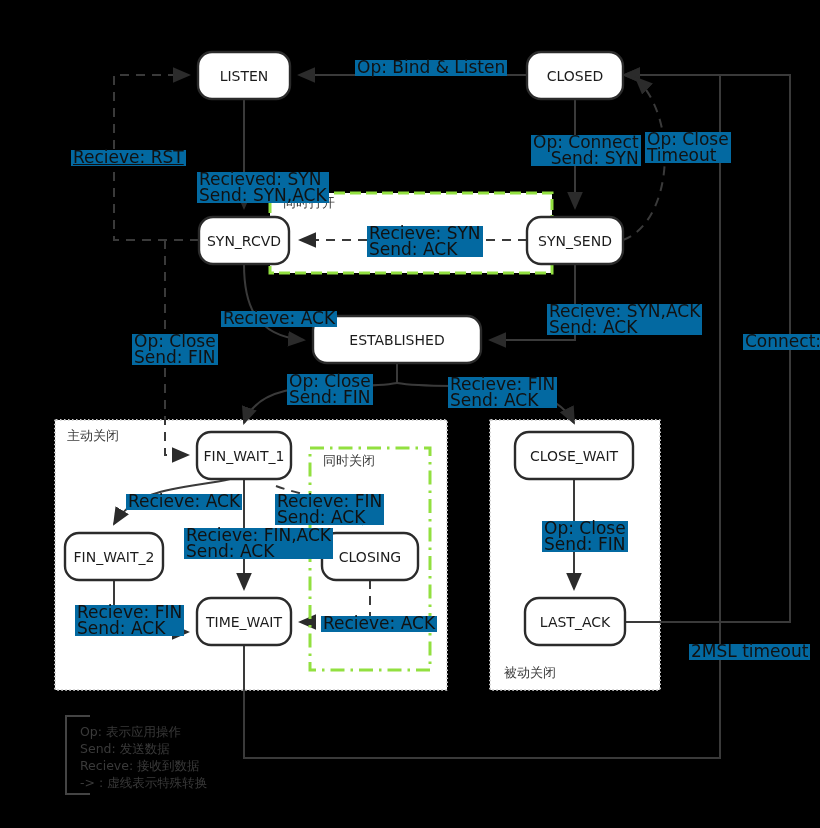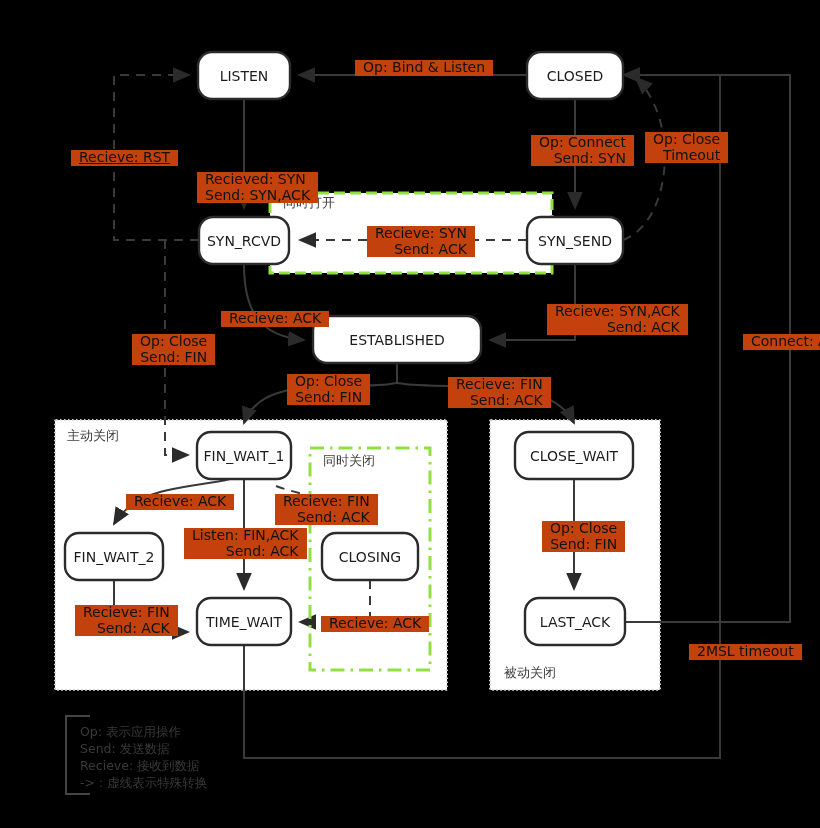--- a/index.html
+++ b/index.html
@@ -17,8 +17,8 @@
   .green-dashdot{fill:none;stroke:#92e040;stroke-width:3;stroke-dasharray:14 6 2.5 6;}
   .legend-box{fill:none;stroke:#444;stroke-width:2;}
   .legend-txt{fill:#3a3a3a;font-size:12.5px;font-family:"DejaVu Sans","Liberation Sans",sans-serif;}
-  .elbl{position:absolute;background:#c2410c;color:#111;font-size:14px;line-height:15.5px;
-        white-space:pre;padding:0 8px;font-family:"DejaVu Sans","Liberation Sans",sans-serif;}
+  .elbl{position:absolute;background:#0369a1;color:#111;font-size:17px;line-height:15.5px;
+        white-space:pre;padding:0 2px;font-family:"DejaVu Sans","Liberation Sans",sans-serif;}
   .elbl.c{text-align:right;}
 </style>
 </head>

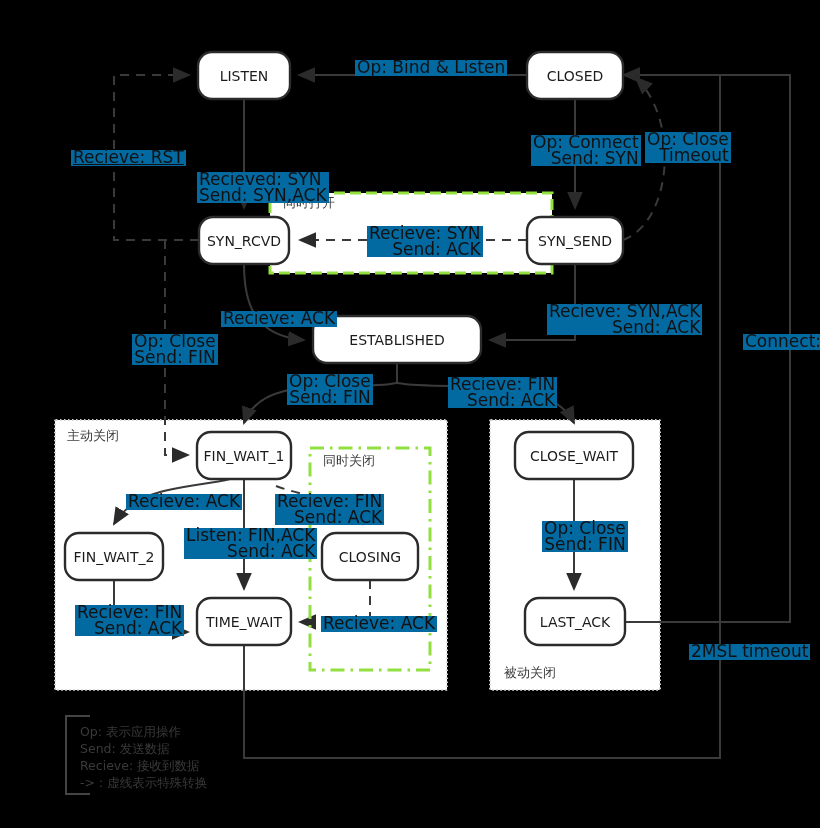--- a/index.html
+++ b/index.html
@@ -19,7 +19,7 @@
   .legend-txt{fill:#3a3a3a;font-size:12.5px;font-family:"DejaVu Sans","Liberation Sans",sans-serif;}
   .elbl{position:absolute;background:#0369a1;color:#111;font-size:17px;line-height:15.5px;
         white-space:pre;padding:0 2px;font-family:"DejaVu Sans","Liberation Sans",sans-serif;}
-  .elbl.c{text-align:right;}
+  .elbl.c{text-align:left;}
 </style>
 </head>
 <body>

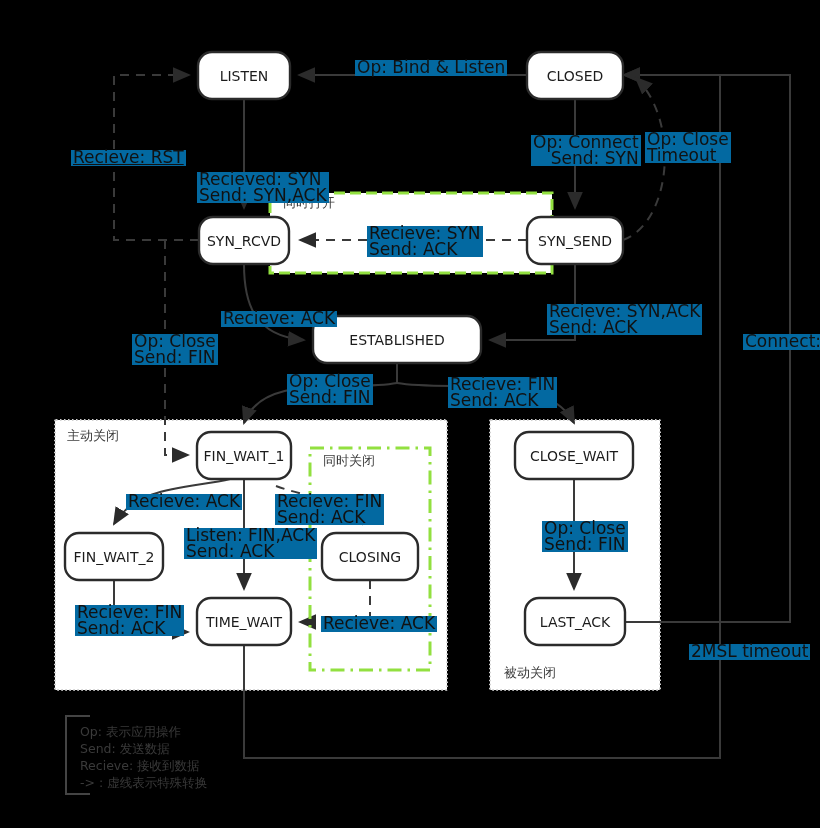--- a/index.html
+++ b/index.html
@@ -173,7 +173,7 @@
   <div class="elbl" style="left:126px;top:494px;">Recieve: ACK</div>
   <div class="elbl c" style="left:275px;top:494px;">Recieve: FIN
 Send: ACK</div>
-  <div class="elbl c" style="left:184px;top:528px;">Listen: FIN,ACK
+  <div class="elbl c" style="left:184px;top:528px;">Recieve: FIN,ACK
 Send: ACK</div>
   <div class="elbl c" style="left:75px;top:605px;">Recieve: FIN
 Send: ACK</div>

